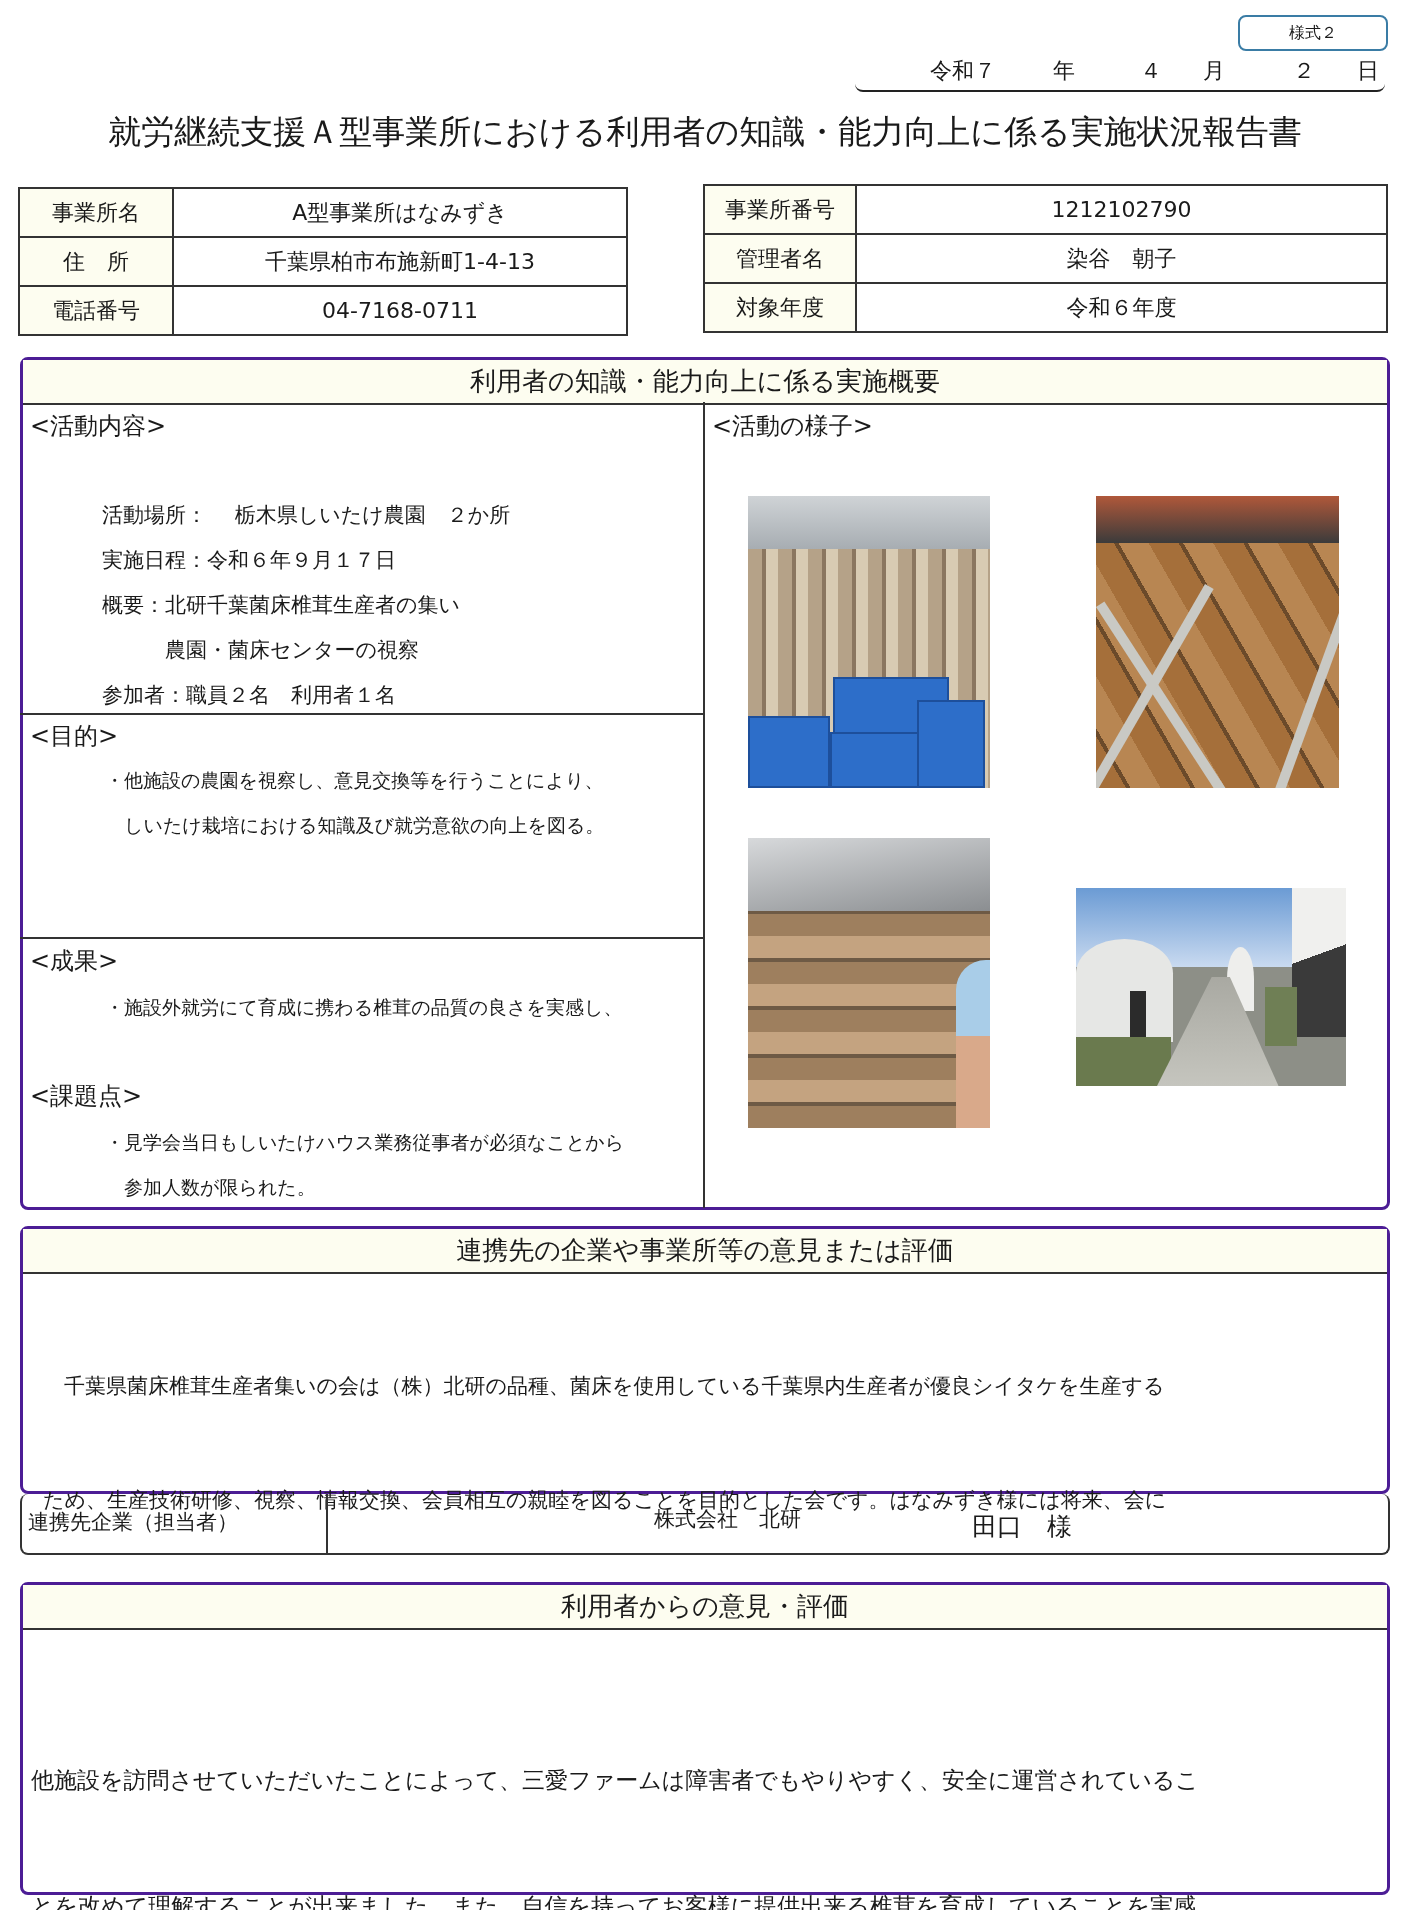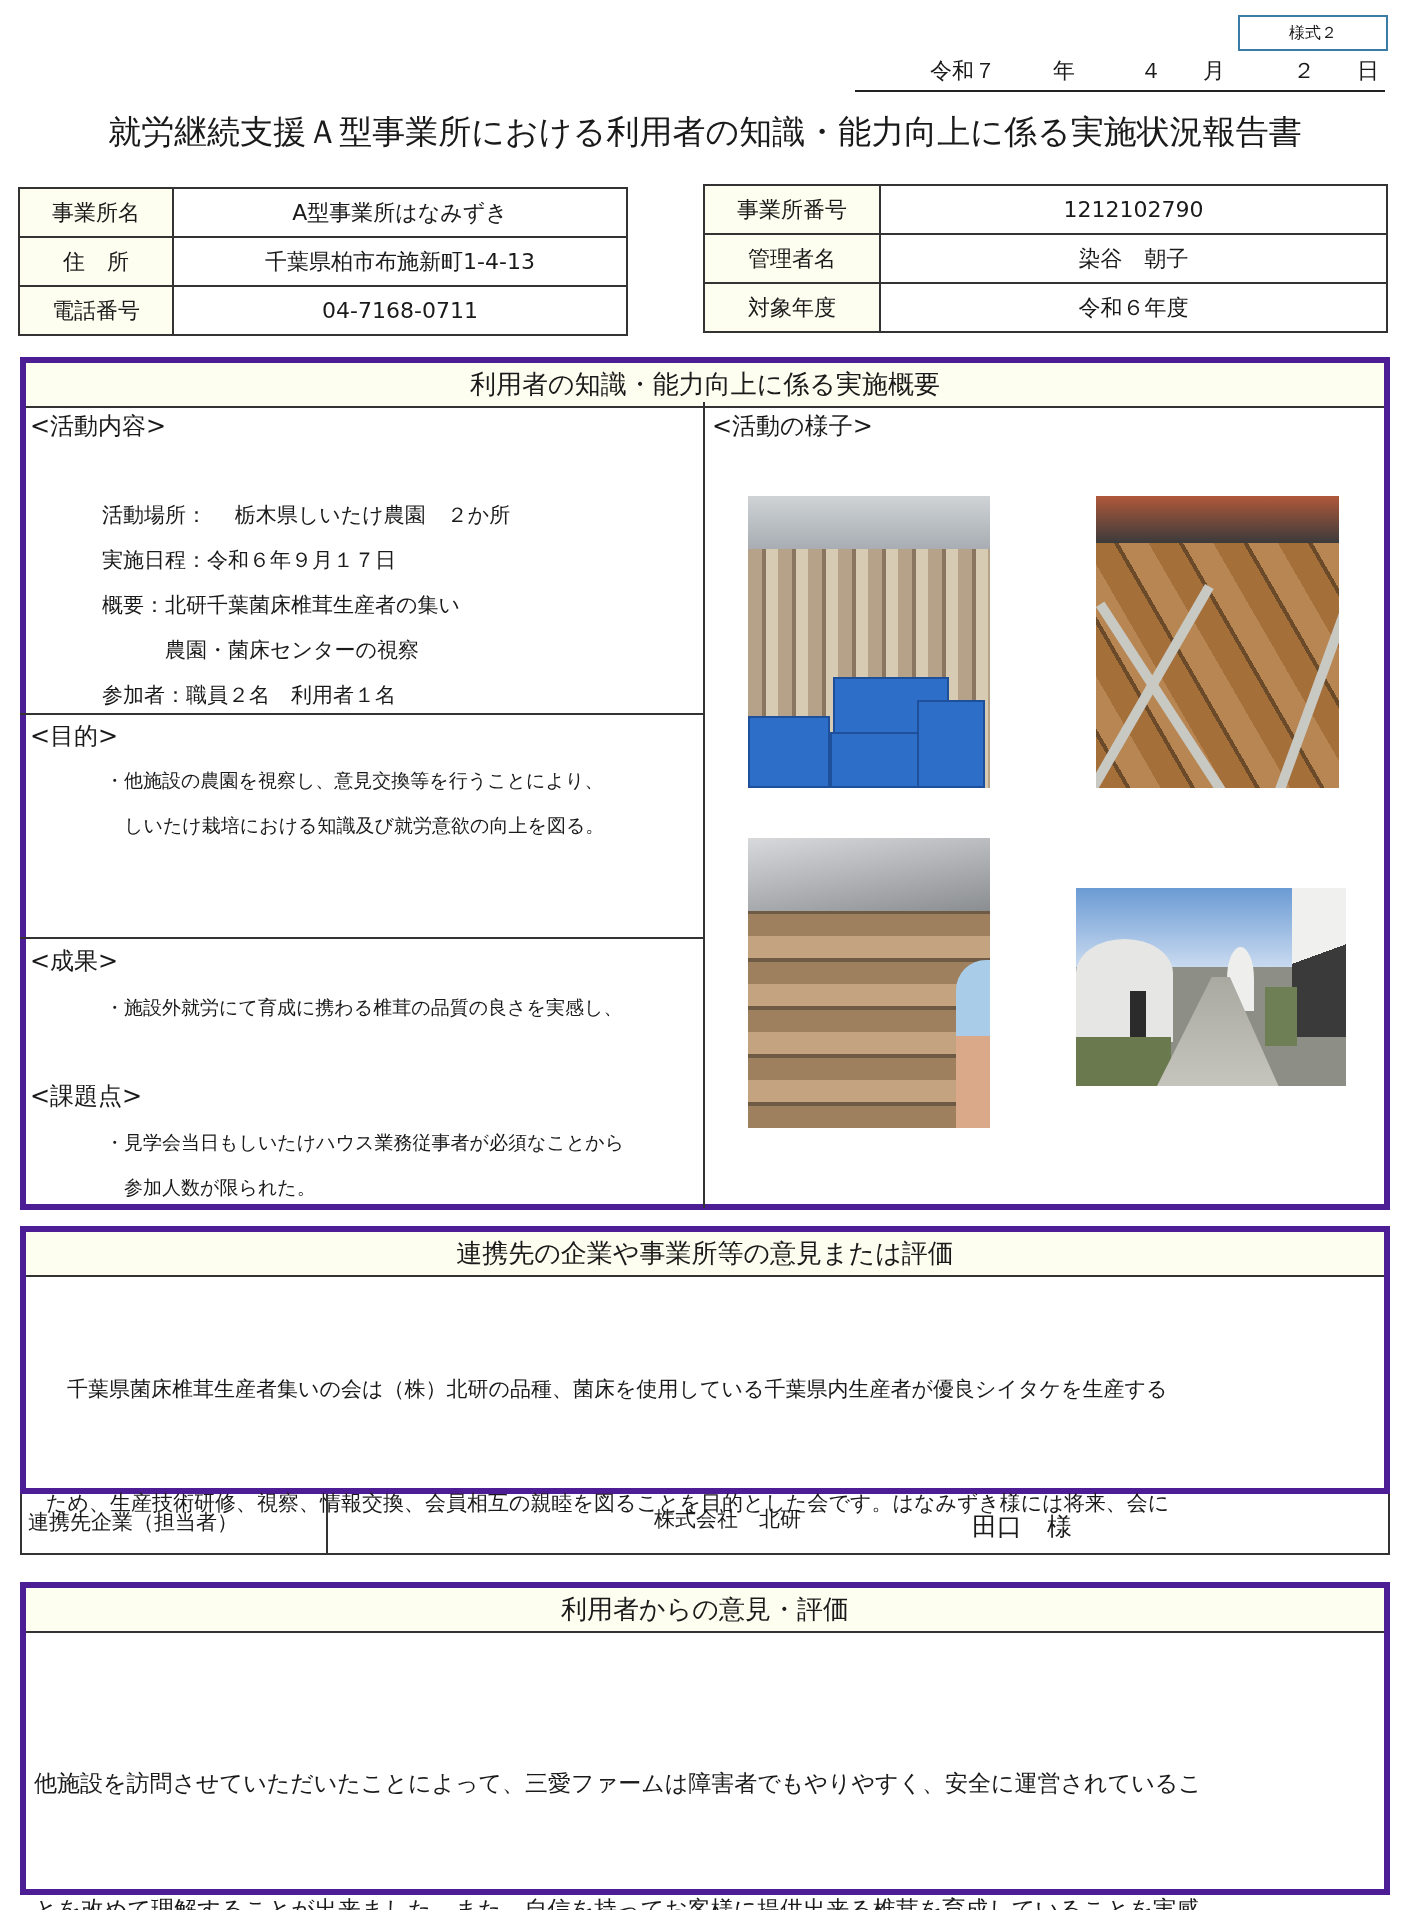--- a/index.html
+++ b/index.html
@@ -10,7 +10,7 @@
     color: #1a1a1a;
     overflow: hidden;
   }
-  .abs { position: absolute; }
+  .abs { position: absolute; border-radius: 8px; }
 
   
   .form-no {

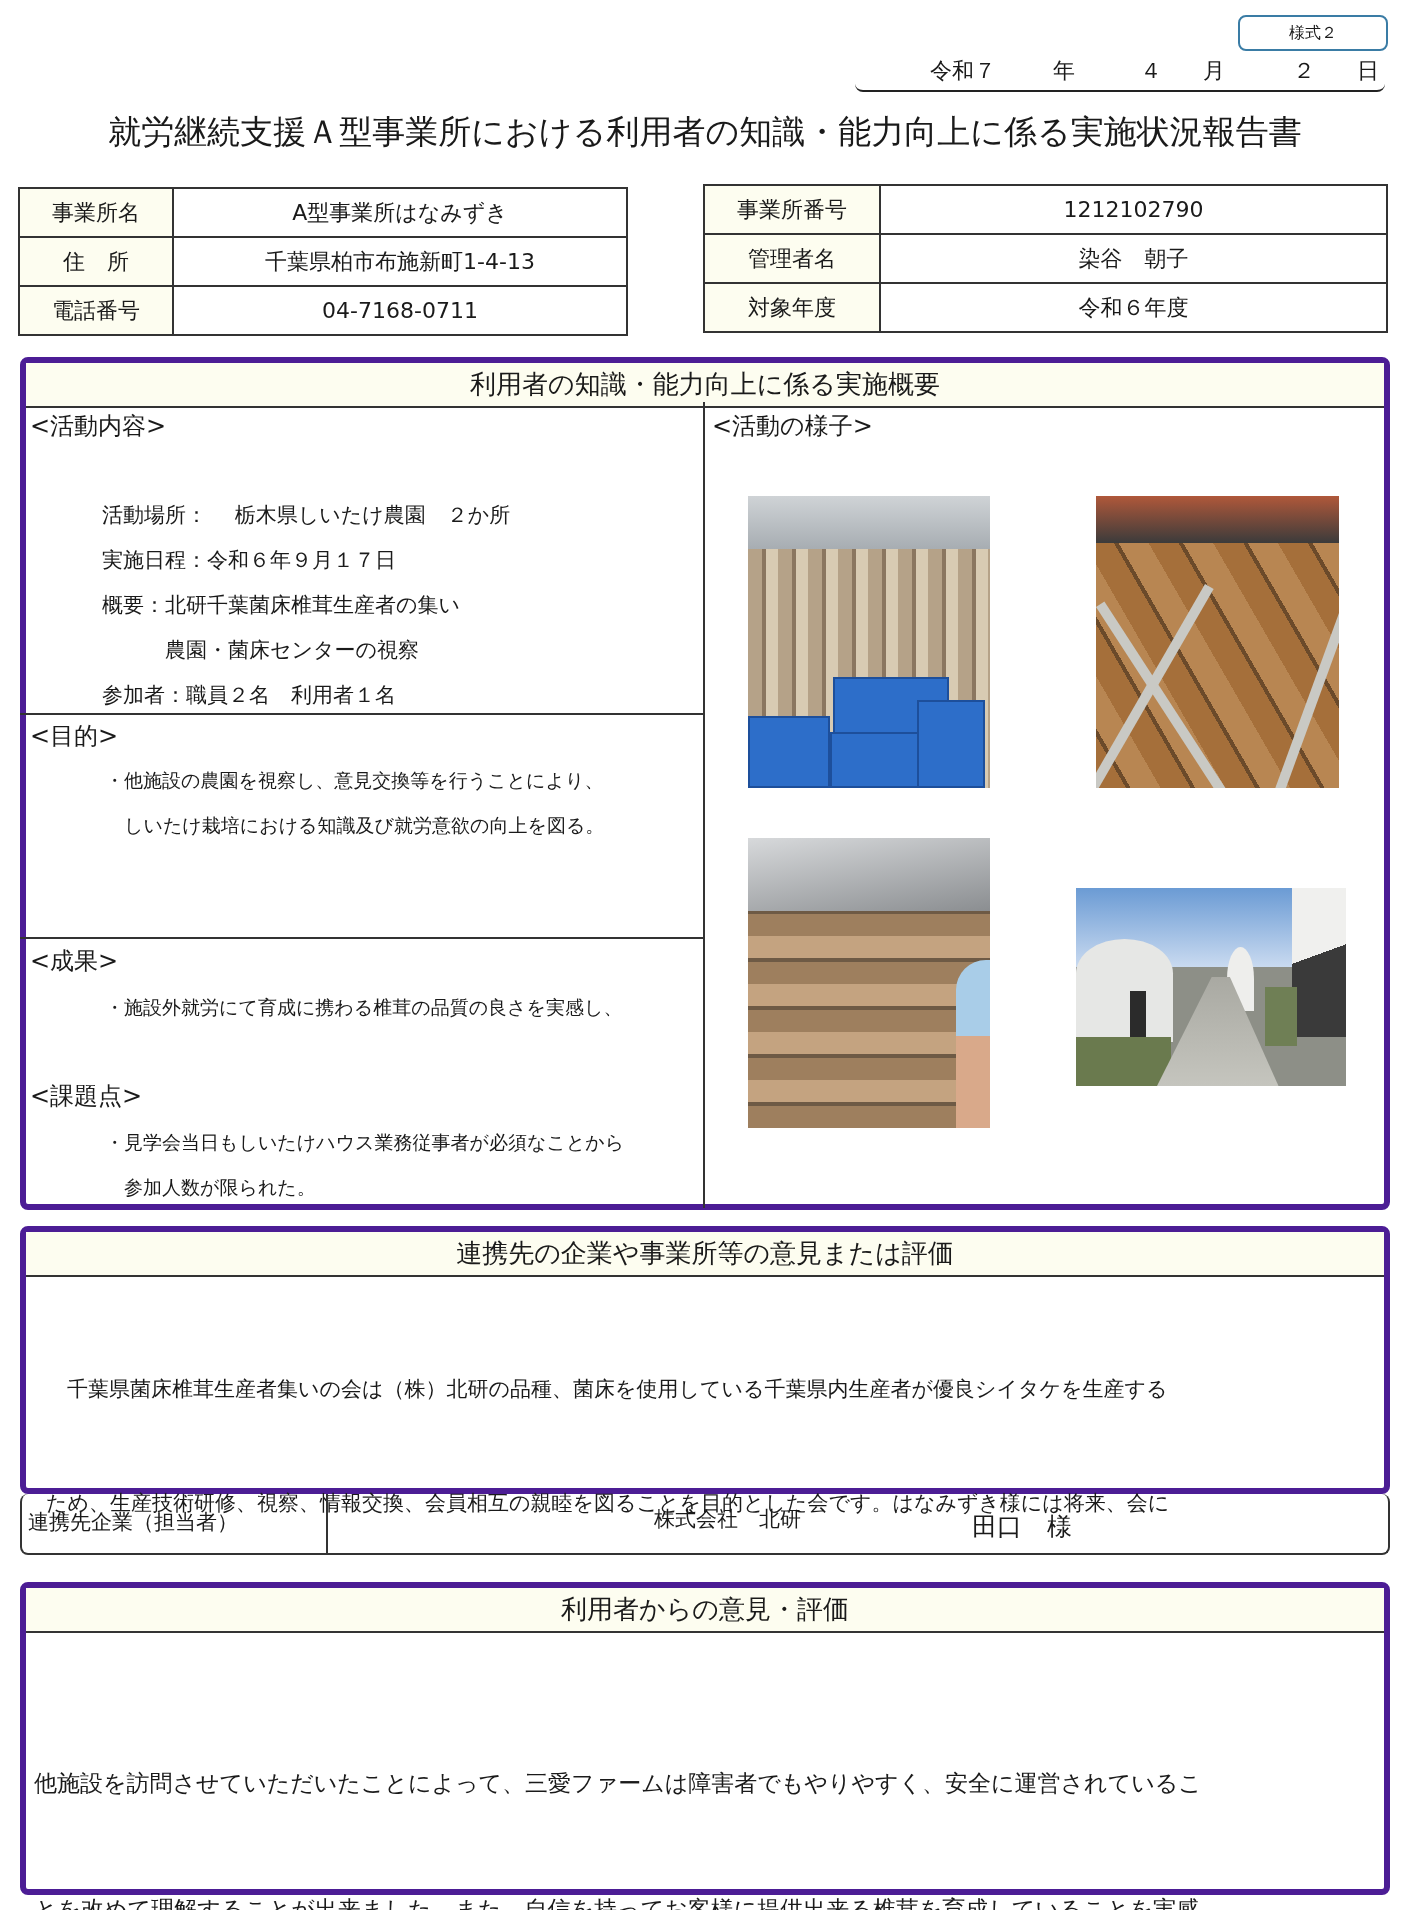--- a/index.html
+++ b/index.html
@@ -128,7 +128,7 @@
 <table class="info" style="left:703px; top:184px; width:685px;">
   <tbody>
       <tr>
-    <td class="lbl" style="width:176px">事業所番号</td>
+    <td class="lbl" style="width:152px">事業所番号</td>
     <td>1212102790</td>
   </tr>
   <tr>

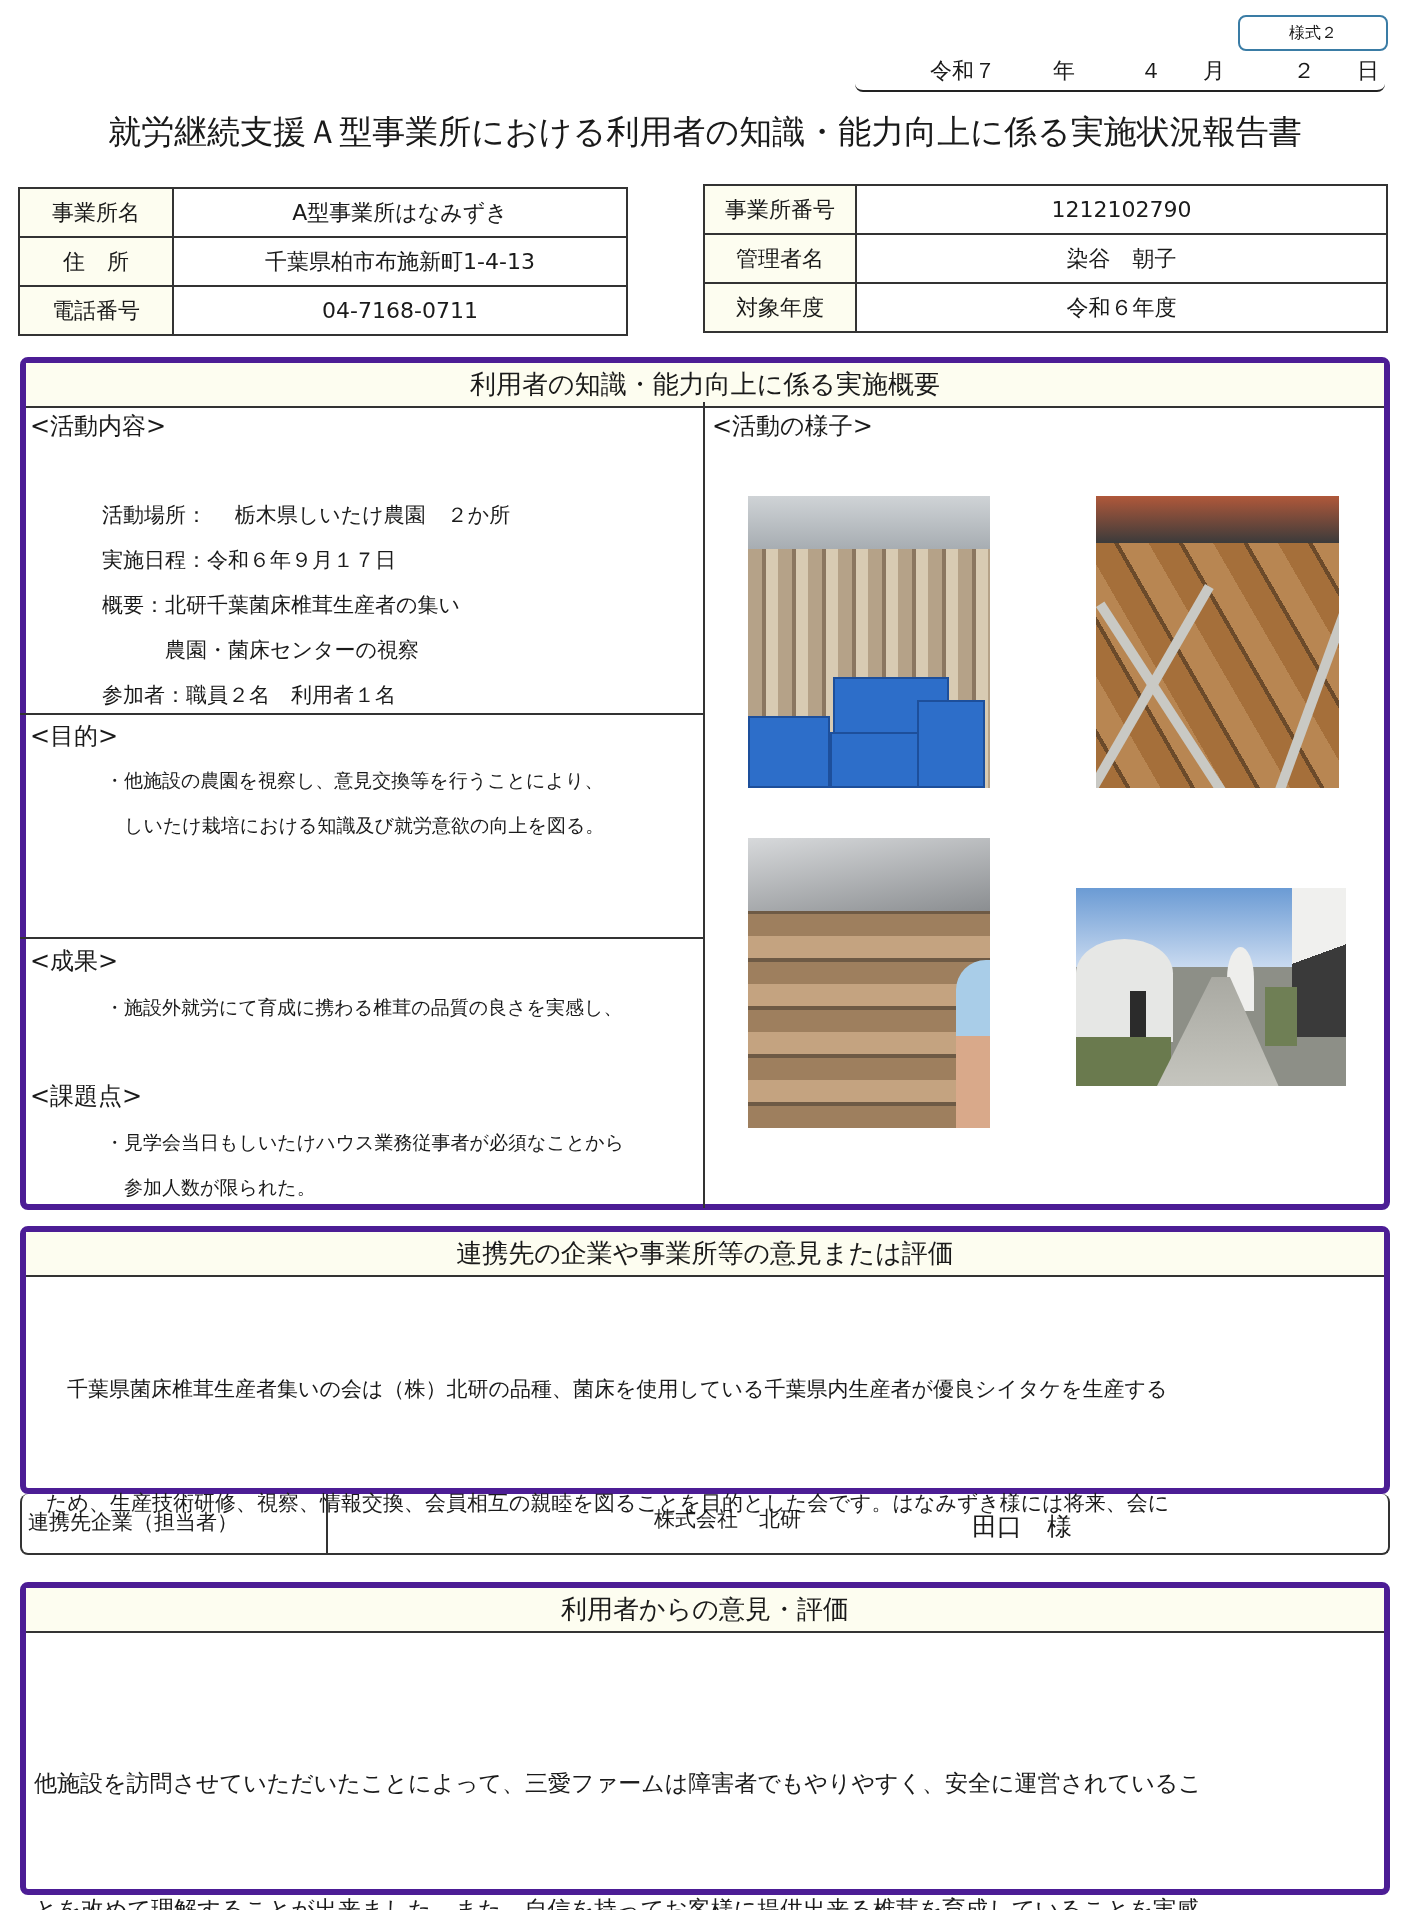--- a/index.html
+++ b/index.html
@@ -42,7 +42,7 @@
   table.info td.lbl { background: #fdfdf0; }
 
   
-  .box { border: 6px solid #4c1d95; background: #fff; }
+  .box { border: 3px solid #4c1d95; background: #fff; }
   .box-head {
     background: #fdfdf0; border-bottom: 2px solid #333;
     text-align: center; font-size: 26px;

